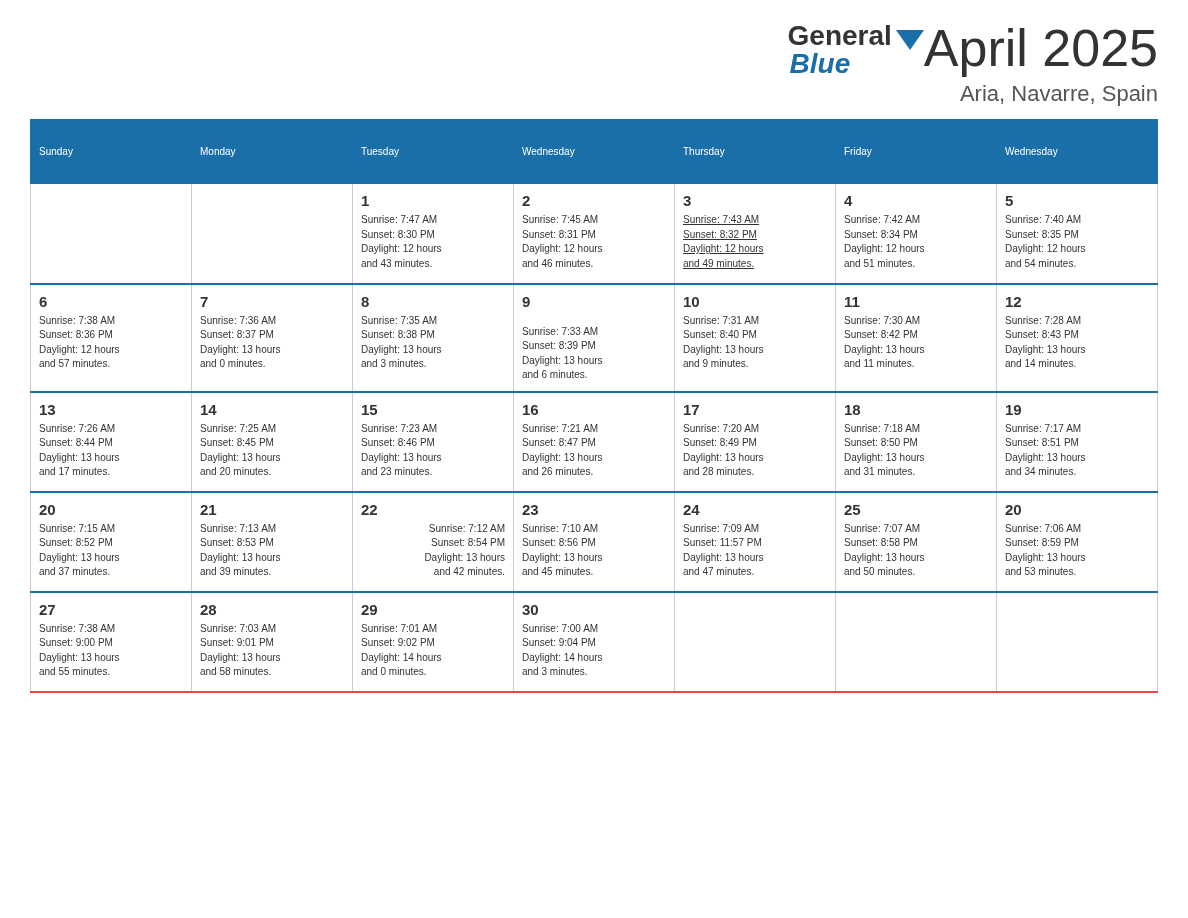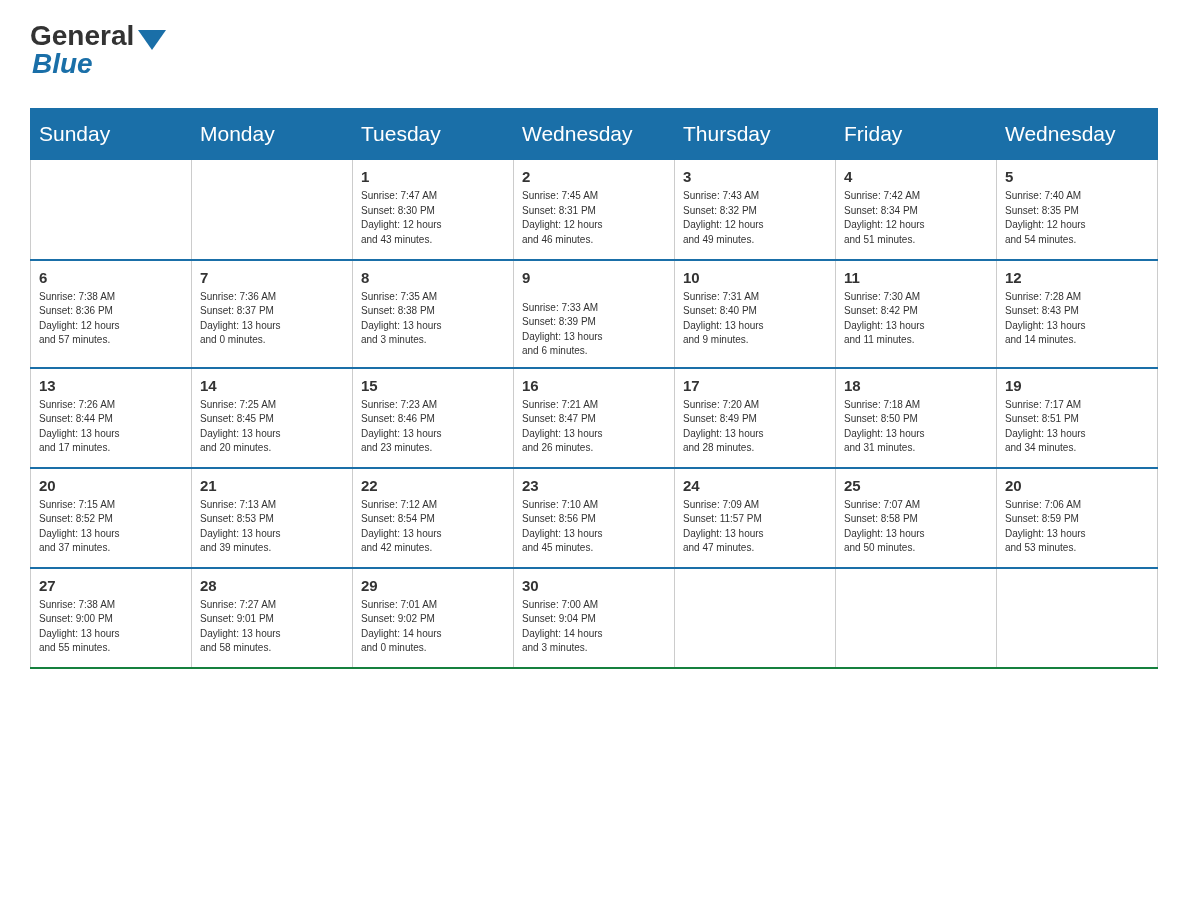--- a/index.html
+++ b/index.html
@@ -13,9 +13,9 @@
     }
     .header-area {
       display: flex;
-      justify-content: space-between;
+      justify-content: flex-end;
       align-items: flex-start;
-      margin-bottom: 28px;
+      margin-bottom: 12px;
     }
     .logo {
       display: flex;

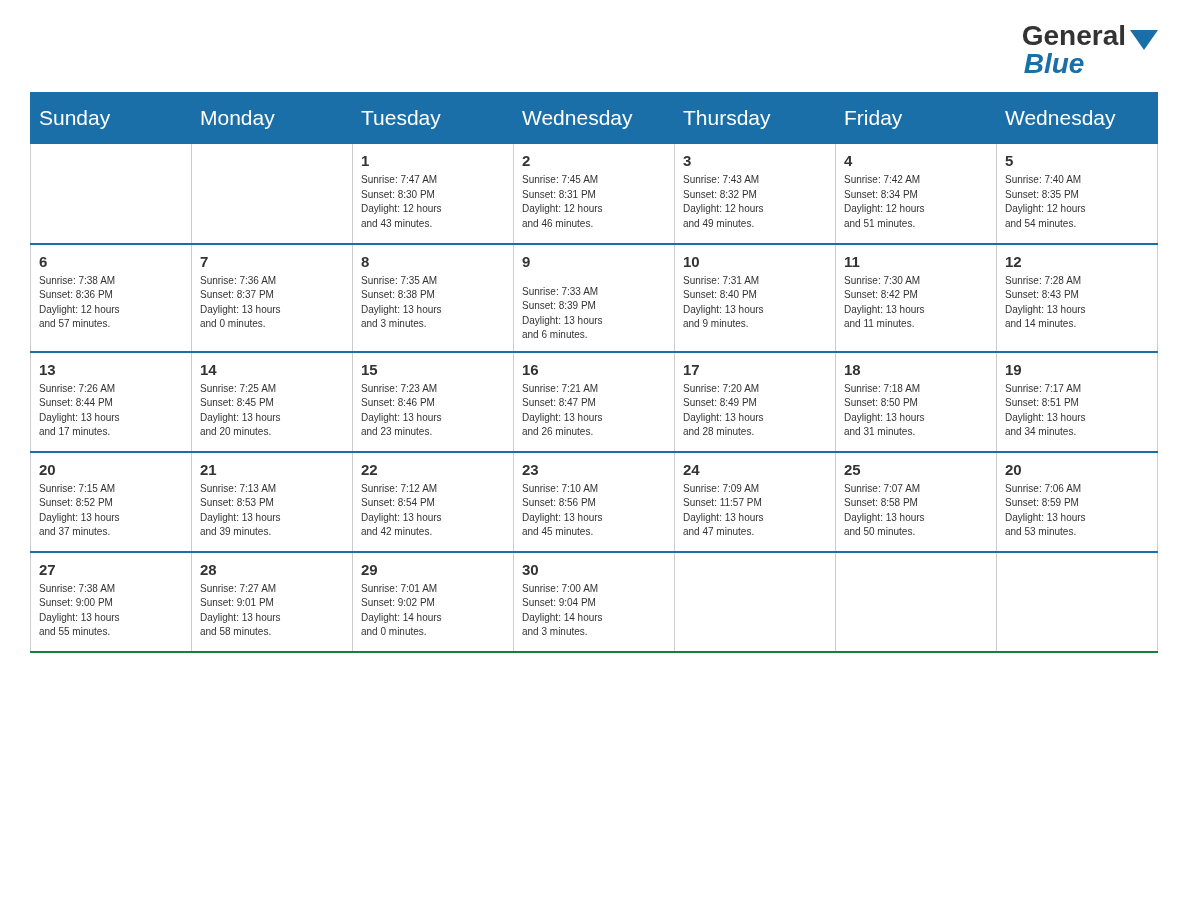--- a/index.html
+++ b/index.html
@@ -117,6 +117,10 @@
       <div class="logo-arrow"></div>
     </div>
     <span class="logo-blue">Blue</span>
+  </div>
+  <div class="title-area">
+    <div class="month-title">April 2025</div>
+    <div class="location-title">Aria, Navarre, Spain</div>
   </div>
 </div>
 

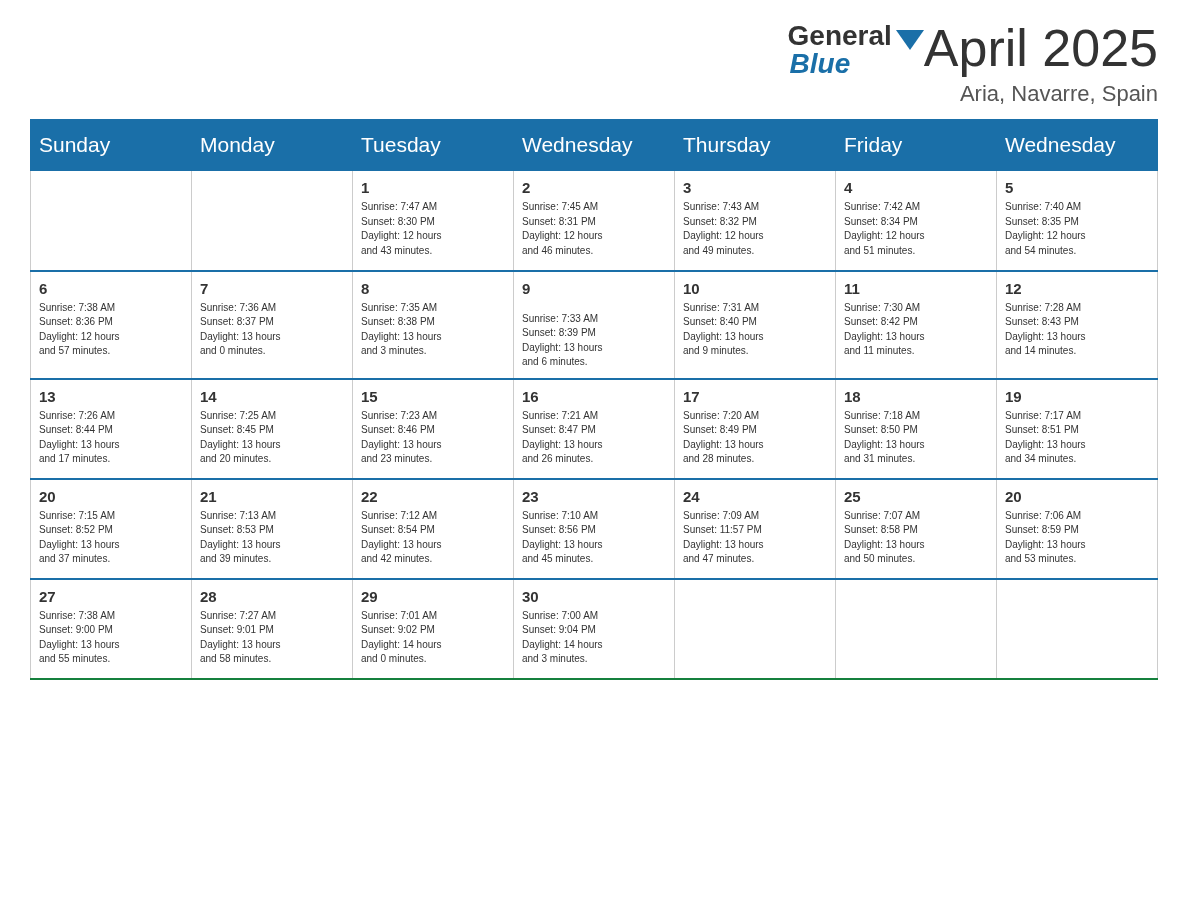--- a/index.html
+++ b/index.html
@@ -70,8 +70,8 @@
     .calendar-table thead tr th {
       background-color: #1a6fa8;
       color: #fff;
-      padding: 13px 8px;
-      font-size: 21px;
+      padding: 26px 8px;
+      font-size: 10px;
       font-weight: normal;
       text-align: left;
       border: 1px solid #1a6fa8;

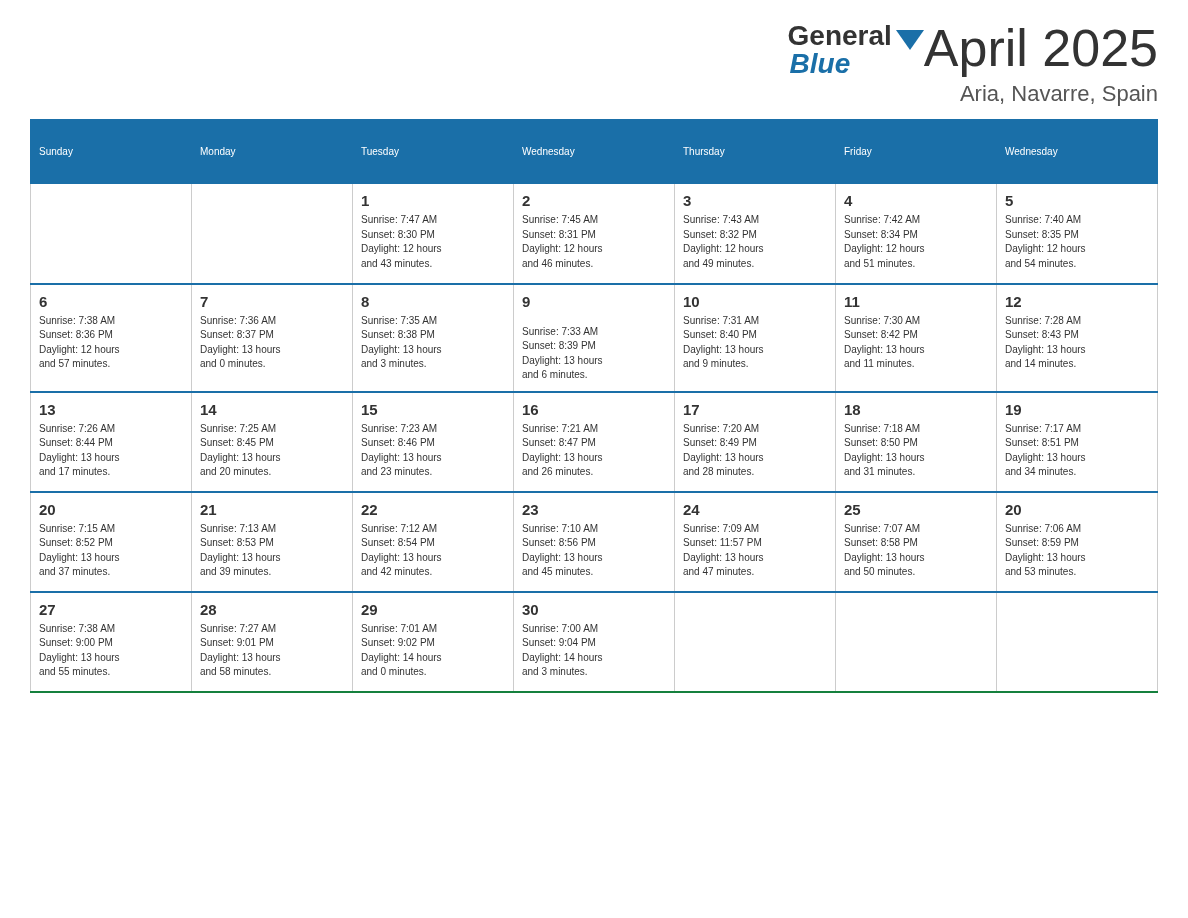--- a/index.html
+++ b/index.html
@@ -156,7 +156,7 @@
         </td>
         <td>
           <span class="day-num">3</span>
-          <div class="cell-info" style="white-space: pre-line;">Sunrise: 7:43 AM
+          <div class="cell-info" style="white-space: pre-line; text-decoration: underline;">Sunrise: 7:43 AM
 Sunset: 8:32 PM
 Daylight: 12 hours
 and 49 minutes.</div>

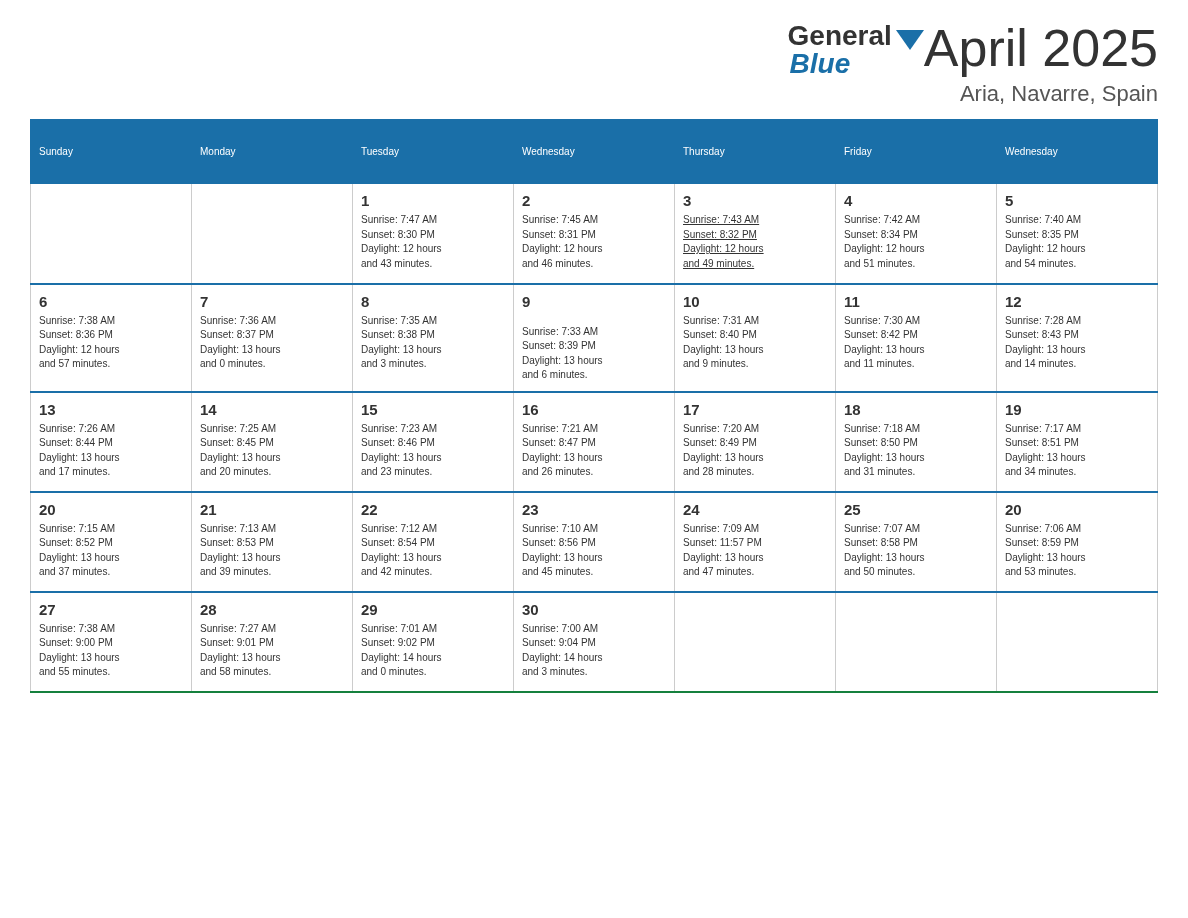--- a/index.html
+++ b/index.html
@@ -295,7 +295,7 @@
         </td>
         <td>
           <span class="day-num">22</span>
-          <div class="cell-info" style="white-space: pre-line;">Sunrise: 7:12 AM
+          <div class="cell-info" style="white-space: pre-line; text-align: right;">Sunrise: 7:12 AM
 Sunset: 8:54 PM
 Daylight: 13 hours
 and 42 minutes.</div>

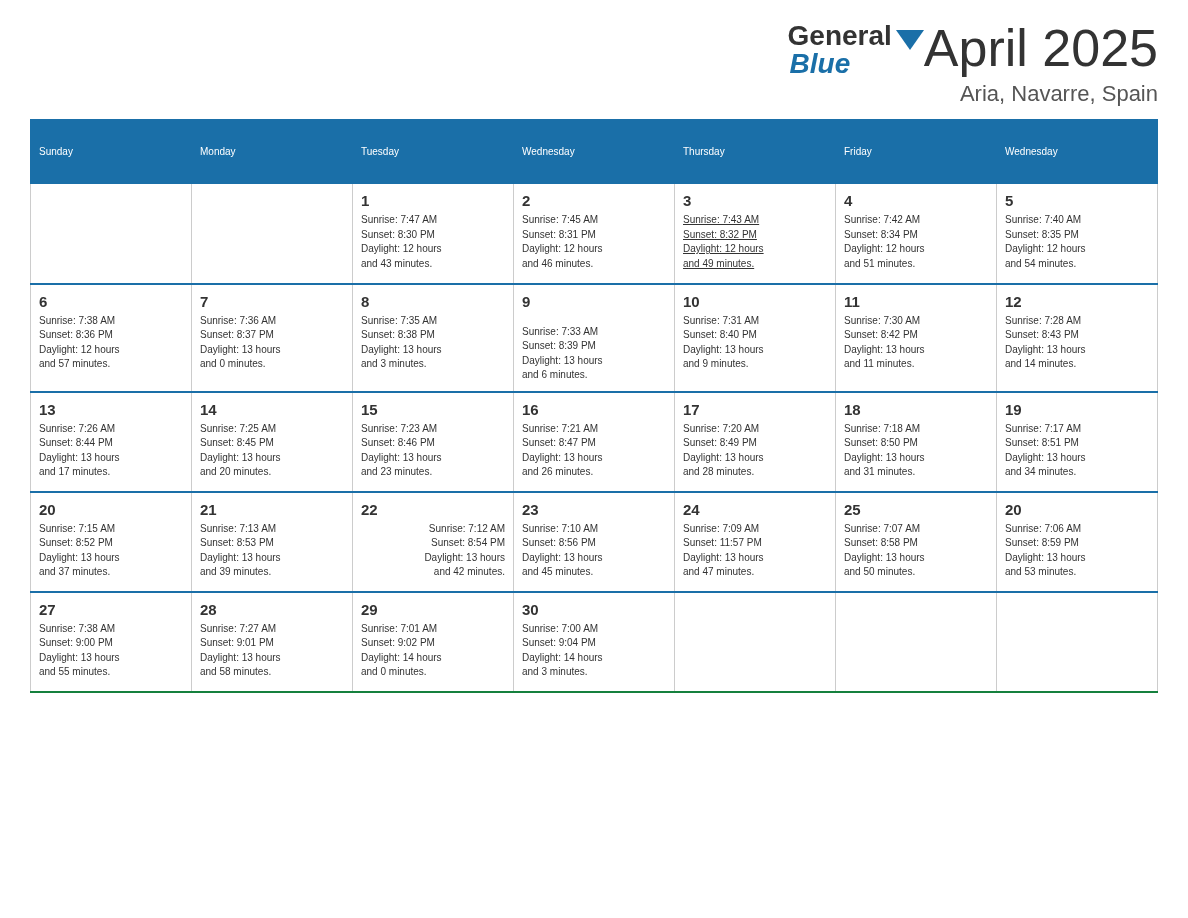--- a/index.html
+++ b/index.html
@@ -86,7 +86,7 @@
       background: #fff;
     }
     .calendar-table tbody tr:last-child td {
-      border-bottom: 2px solid #15803d;
+      border-bottom: 2px solid #ef4444;
       border-radius: 13px;
     }
     .calendar-table tbody tr td .day-num {

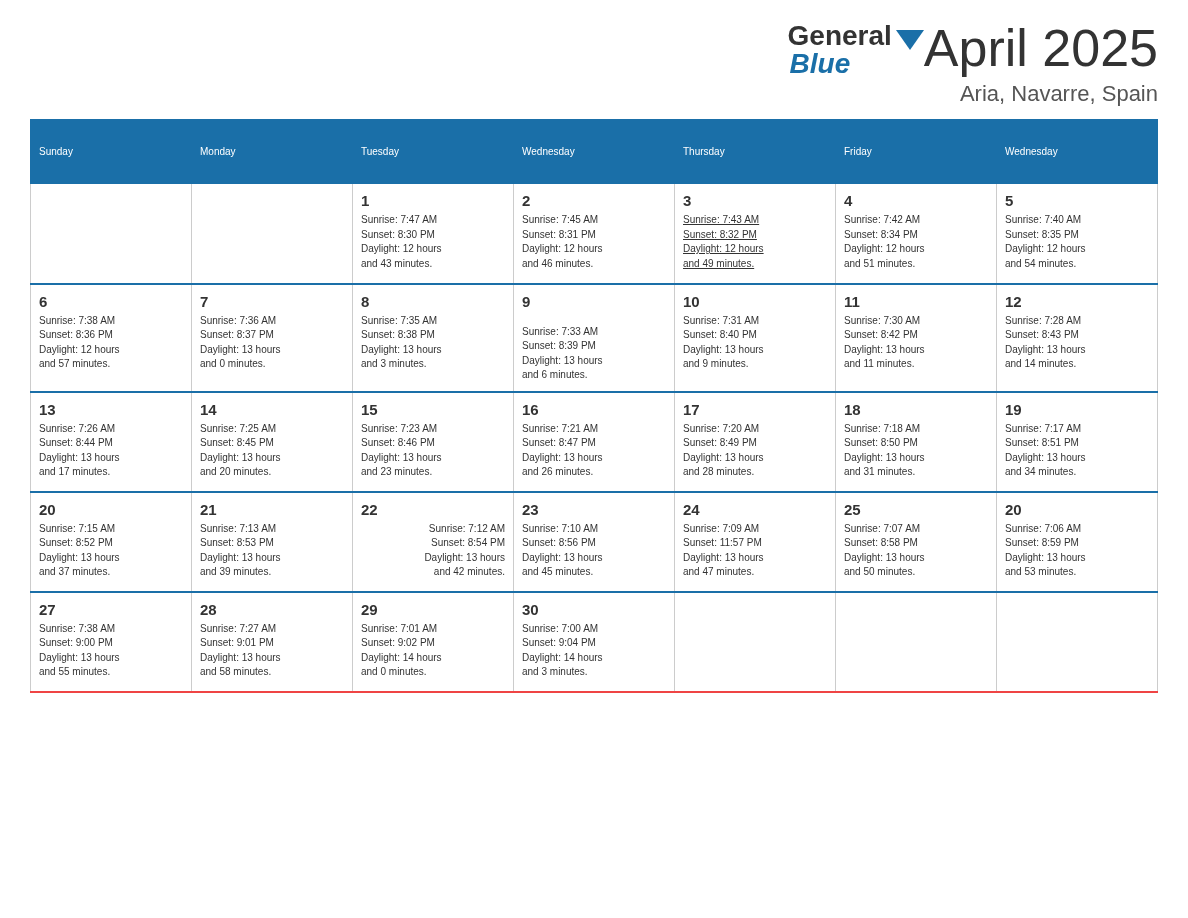--- a/index.html
+++ b/index.html
@@ -339,7 +339,7 @@
         </td>
         <td>
           <span class="day-num">28</span>
-          <div class="cell-info" style="white-space: pre-line;">Sunrise: 7:27 AM
+          <div class="cell-info" style="white-space: pre-line;">Sunrise: 7:03 AM
 Sunset: 9:01 PM
 Daylight: 13 hours
 and 58 minutes.</div>

